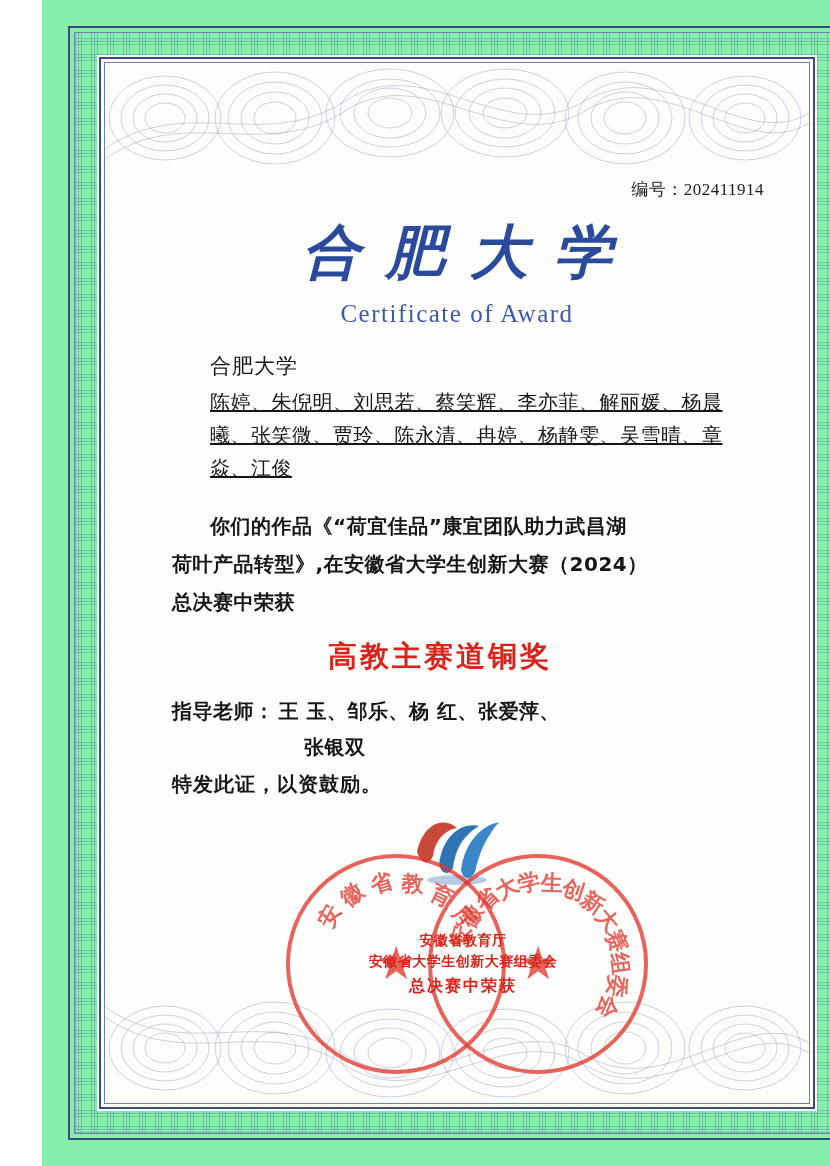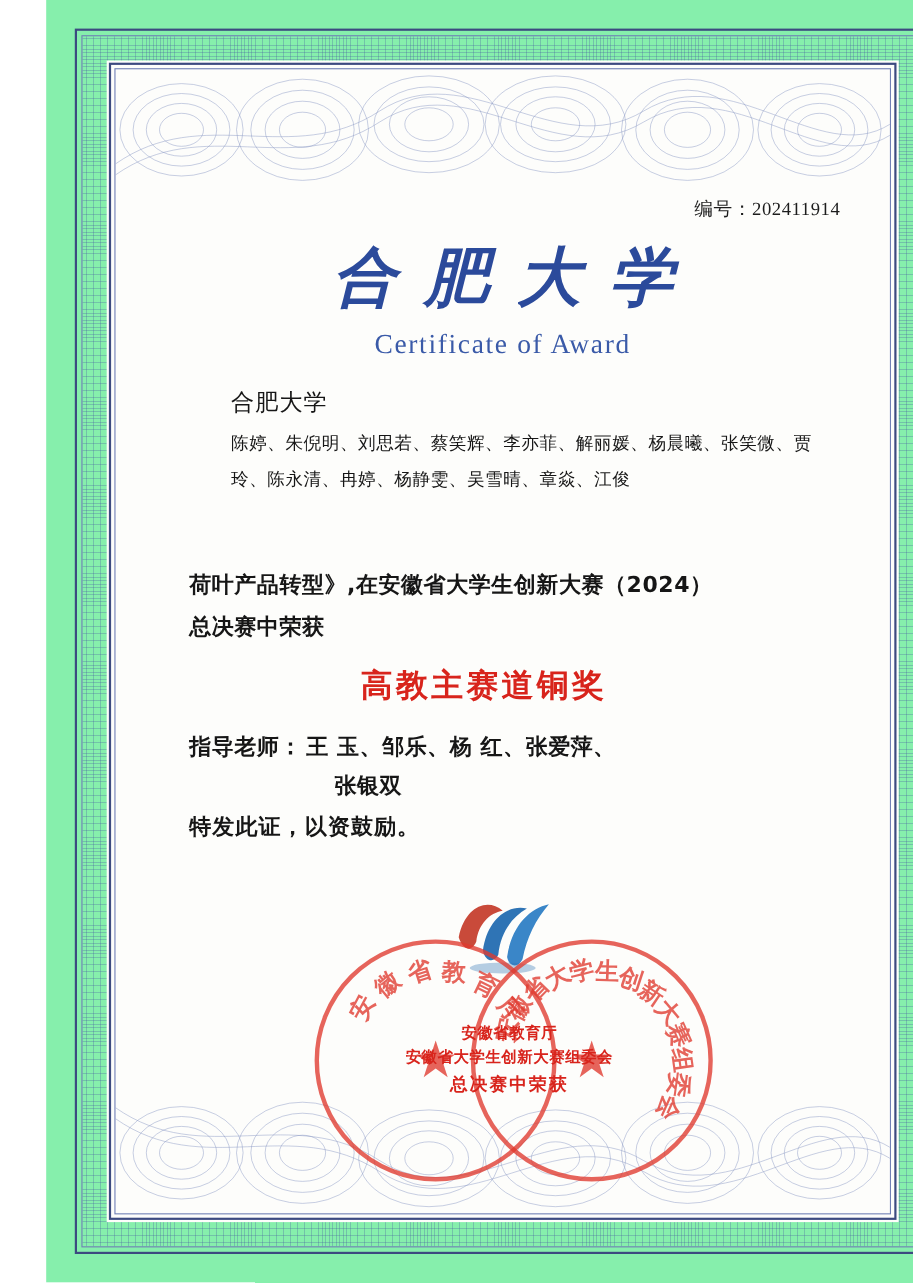--- a/index.html
+++ b/index.html
@@ -136,11 +136,12 @@
   }
   .names {
     font-family: "DejaVu Serif", serif;
-    font-size: 16px;
+    font-size: 20px;
     line-height: 33px;
     letter-spacing: 0.5px;
     margin-left: 68px;
     width: 545px;
+    text-decoration: underline;
   }
 
   .statement {

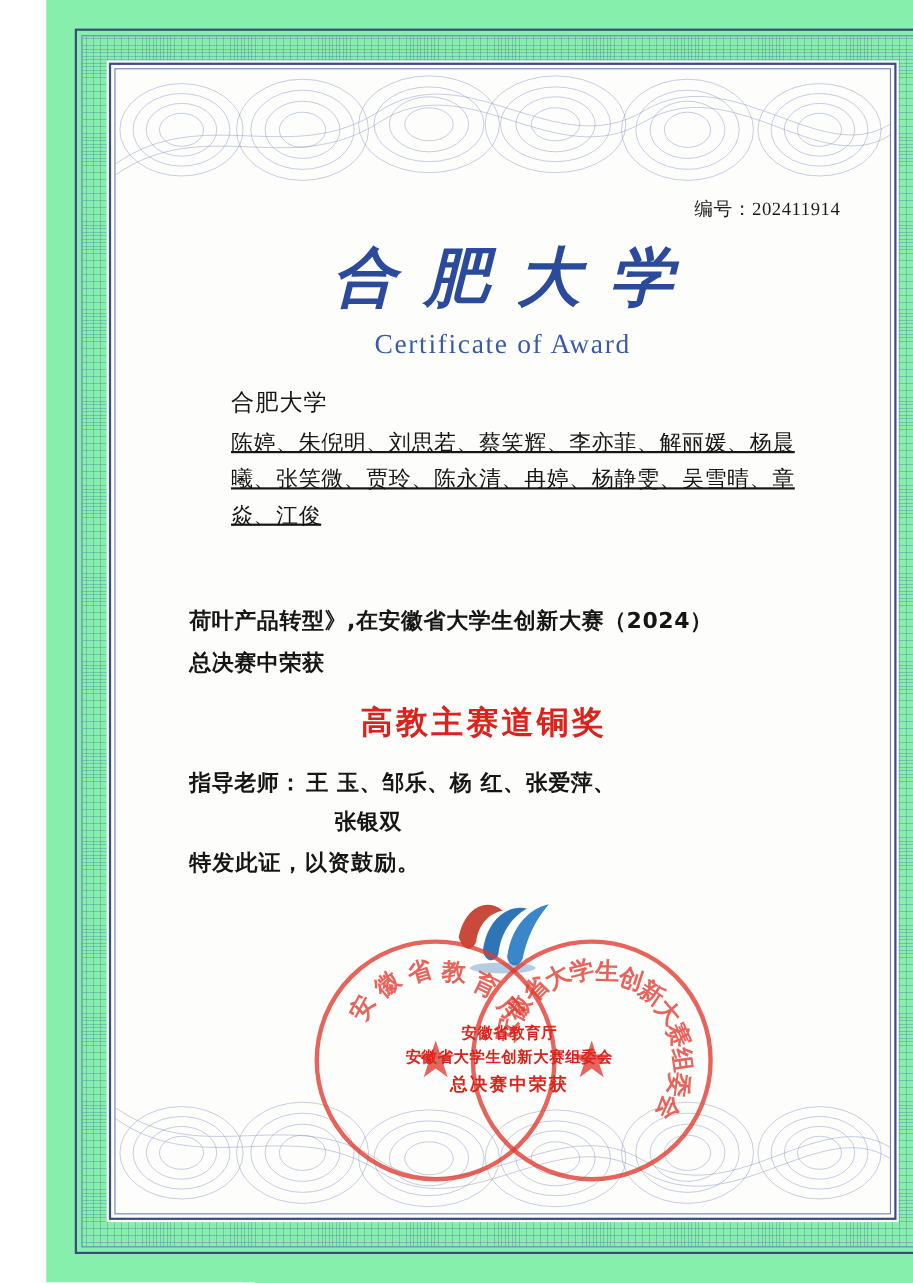--- a/index.html
+++ b/index.html
@@ -349,7 +349,7 @@
       <div class="names">陈婷、朱倪明、刘思若、蔡笑辉、李亦菲、解丽媛、杨晨曦、张笑微、贾玲、陈永清、冉婷、杨静雯、吴雪晴、章焱、江俊</div>
 
       <div class="statement">
-        <br>
+        <span class="indent">你们的作品《“荷宜佳品”康宜团队助力武昌湖</span><br>
         <span>荷叶产品转型》,在安徽省大学生创新大赛（2024）</span><br>
         <span>总决赛中荣获</span>
       </div>

